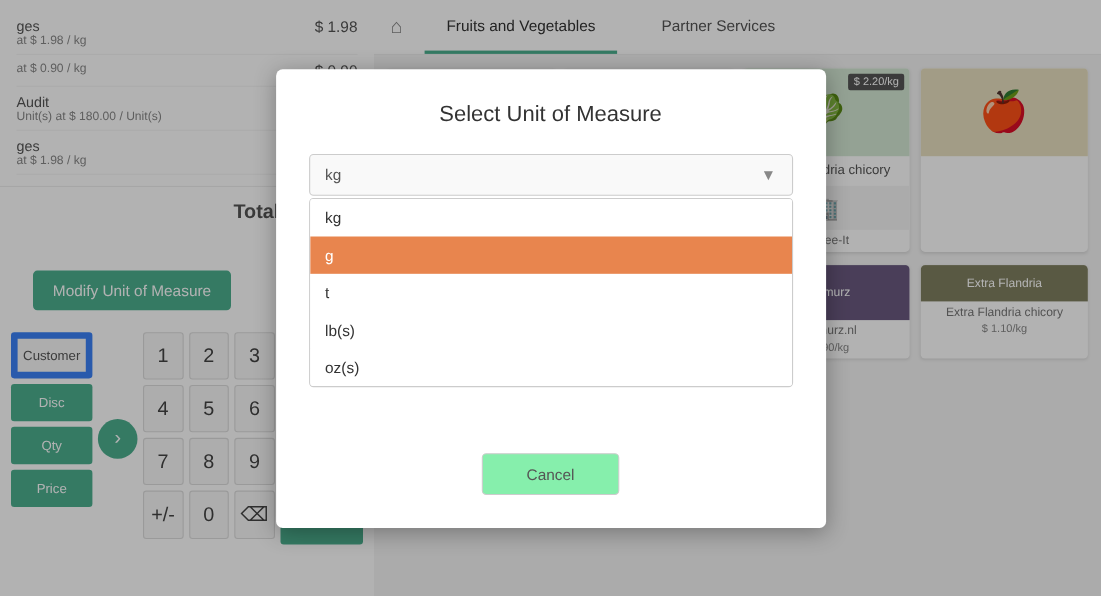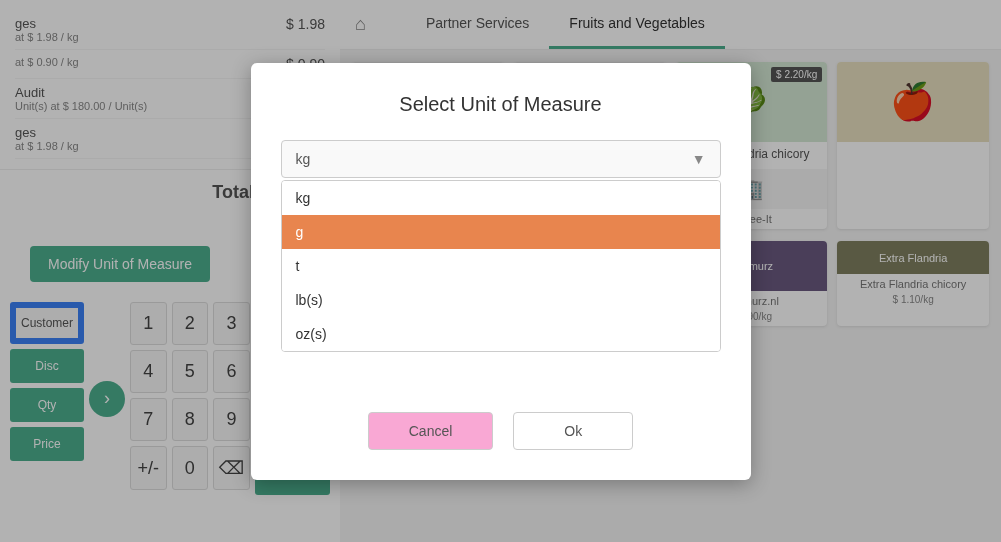--- a/index.html
+++ b/index.html
@@ -438,11 +438,11 @@
   <div class="shop-header">
     <span class="shop-home-icon">⌂</span>
     <div class="shop-nav">
+      <div class="shop-nav-item active">
+        <span>Fruits and Vegetables</span>
+      </div>
       <div class="shop-nav-item" style="margin-left: 20px;">
         <span>Partner Services</span>
-      </div>
-      <div class="shop-nav-item active">
-        <span>Fruits and Vegetables</span>
       </div>
     </div>
   </div>

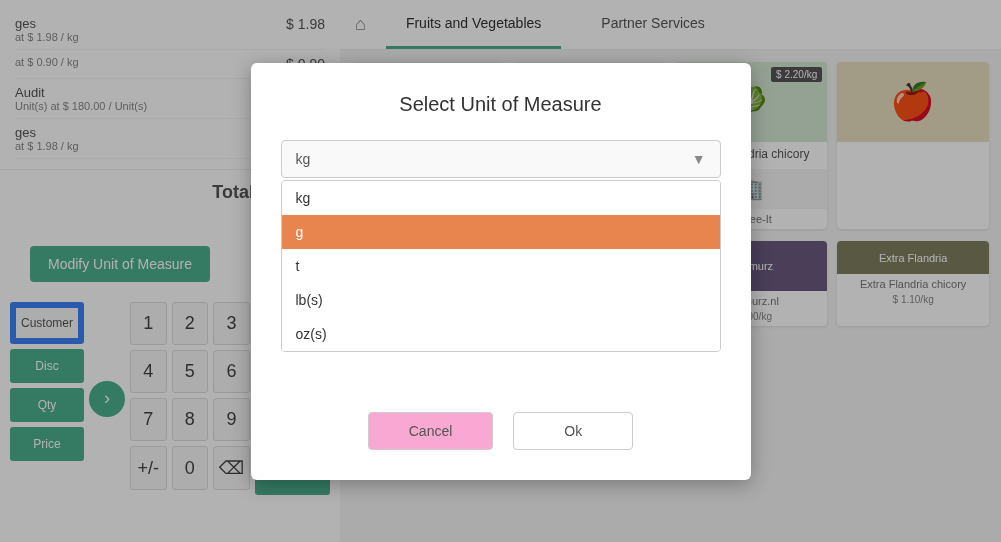--- a/index.html
+++ b/index.html
@@ -303,7 +303,7 @@
       padding: 10px 40px;
       border: 1px solid #ccc;
       border-radius: 4px;
-      background: #f9a8d4;
+      background: #86efac;
       color: #555;
       font-size: 14px;
       cursor: pointer;

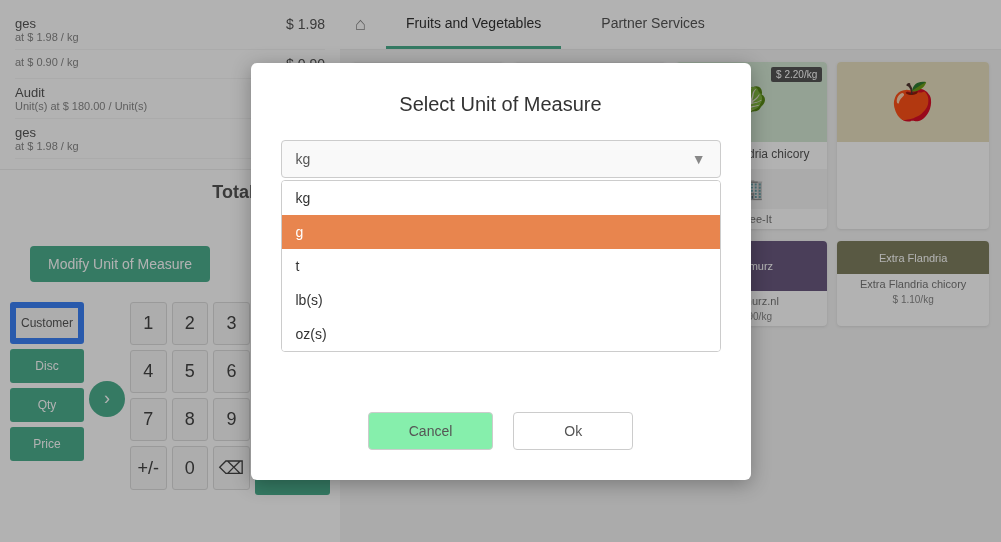--- a/index.html
+++ b/index.html
@@ -548,7 +548,6 @@
 
     <div class="modal-footer">
       <button class="btn-cancel">Cancel</button>
-      <button class="btn-ok">Ok</button>
     </div>
   </div>
 </div>

